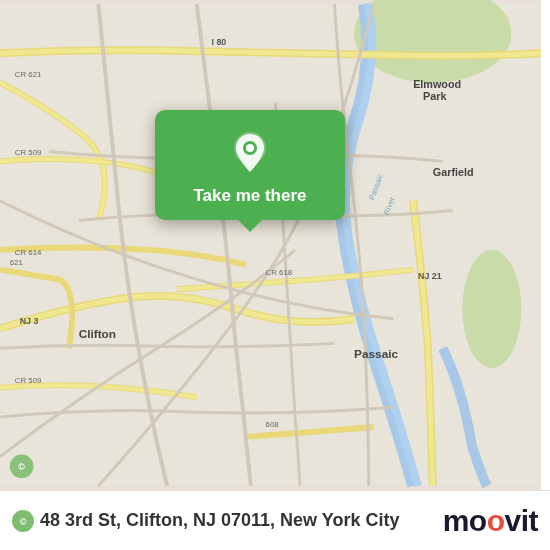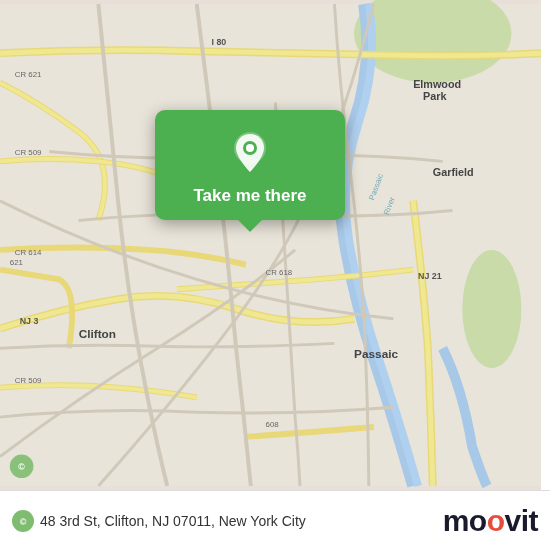--- a/index.html
+++ b/index.html
@@ -89,9 +89,10 @@
     }
 
     .address-text {
-      font-size: 14px;
+      font-size: 18px;
       color: #333;
       flex: 1;
+      font-weight: bold;
     }
 
     .moovit-logo {

